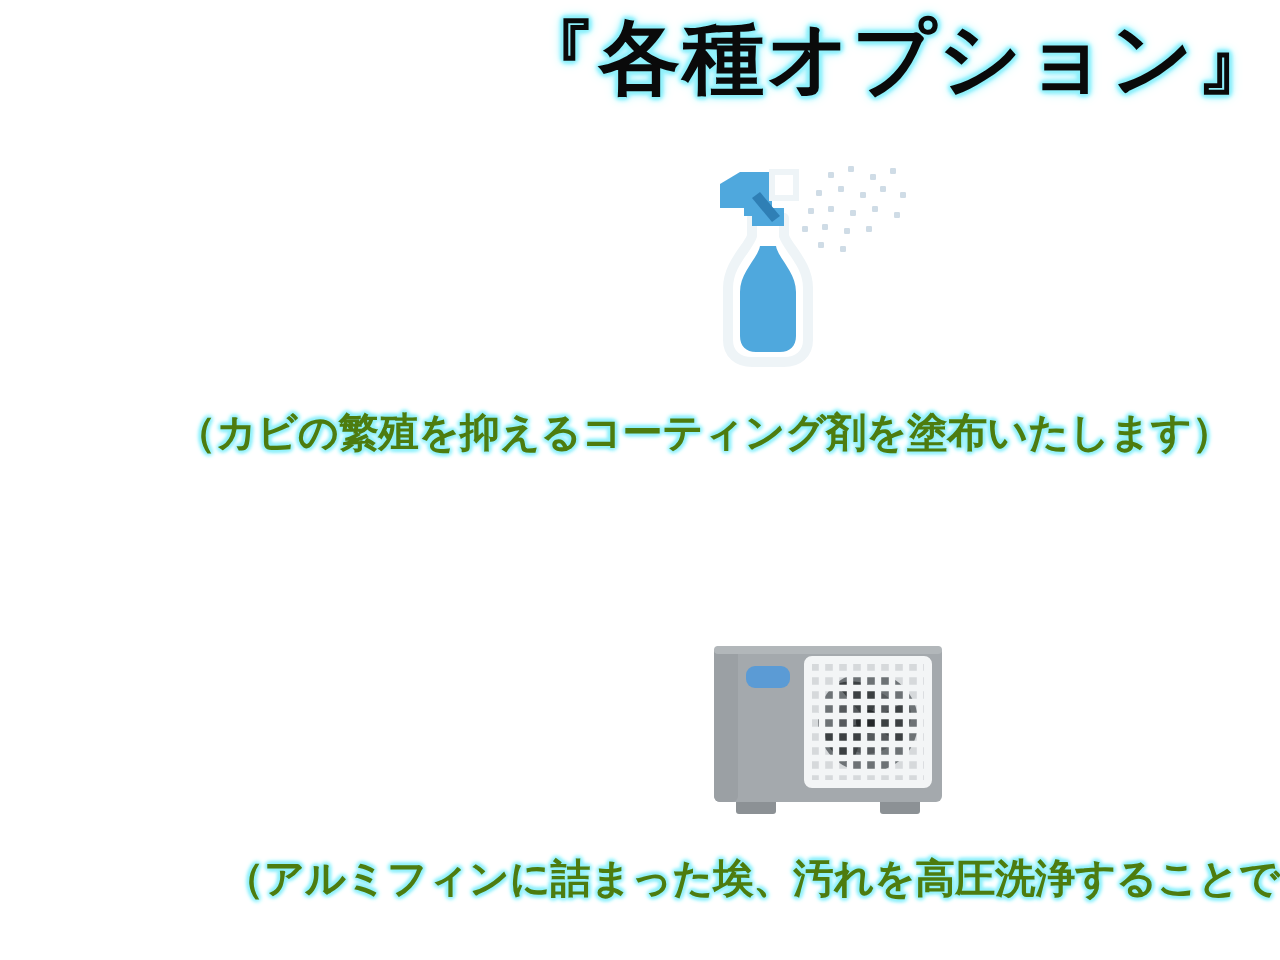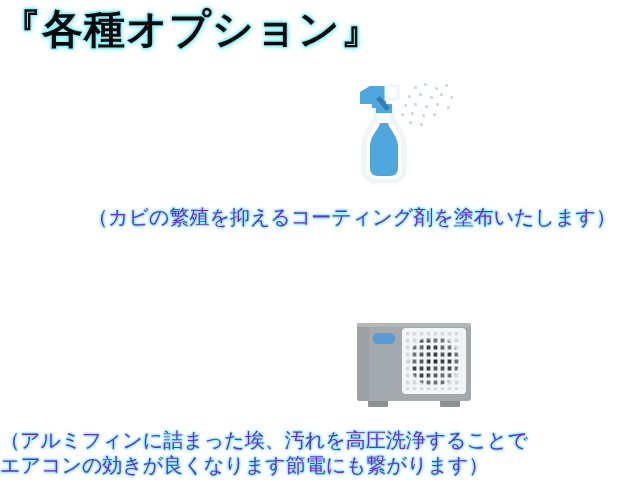--- a/index.html
+++ b/index.html
@@ -25,7 +25,7 @@
     left: 0;
     top: 4px;
     width: 640px;
-    text-align: left;
+    text-align: right;
     font-size: 41px;
     line-height: 50px;
     font-weight: bold;

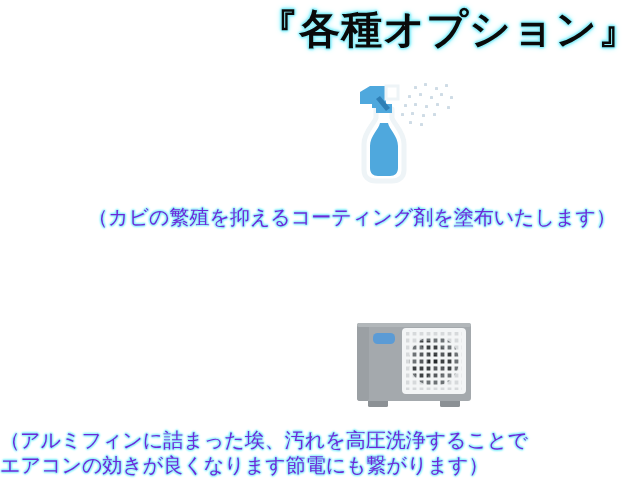--- a/index.html
+++ b/index.html
@@ -66,8 +66,8 @@
     position: absolute;
     font-size: 20px;
     line-height: 25px;
-    font-weight: normal;
-    color: #6d28d9;
+    font-weight: bold;
+    color: #4d7c0f;
     white-space: nowrap;
     text-shadow:
       0 0 2px #8ff0fb, 0 0 3px #8ff0fb,

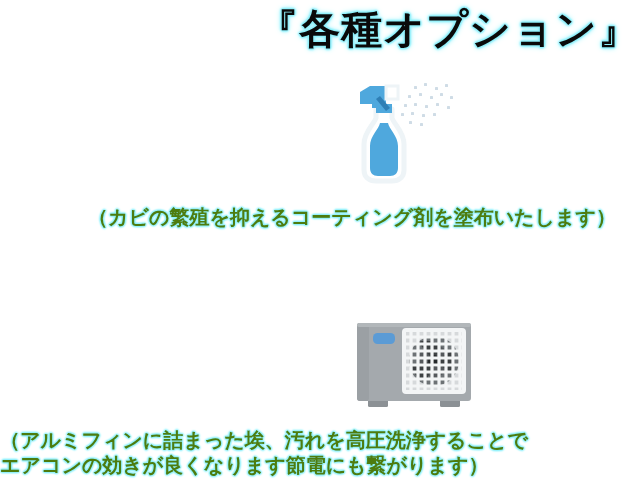--- a/index.html
+++ b/index.html
@@ -79,7 +79,7 @@
     left: 0;
     top: 428px;
     width: 640px;
-    text-align: left;
+    text-align: right;
   }
   #caption-2 .cap-line { display: block; }
 

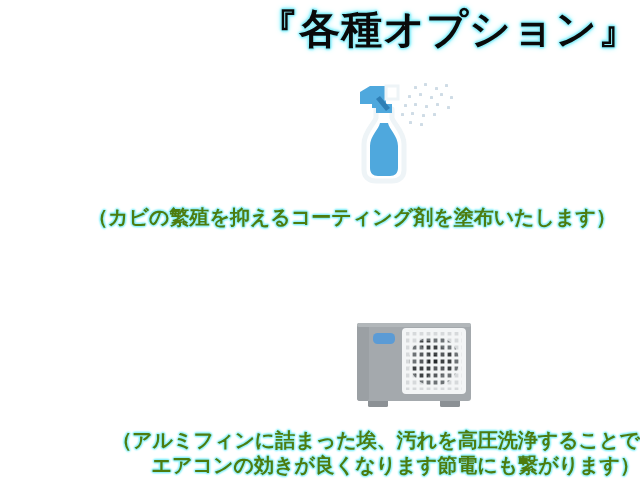--- a/index.html
+++ b/index.html
@@ -155,7 +155,6 @@
 
   <div class="caption" id="caption-2">
     <span class="cap-line">（アルミフィンに詰まった埃、汚れを高圧洗浄することで</span>
-    <span class="cap-line">エアコンの効きが良くなります節電にも繋がります）</span>
   </div>
 
   <div id="ac-art">

